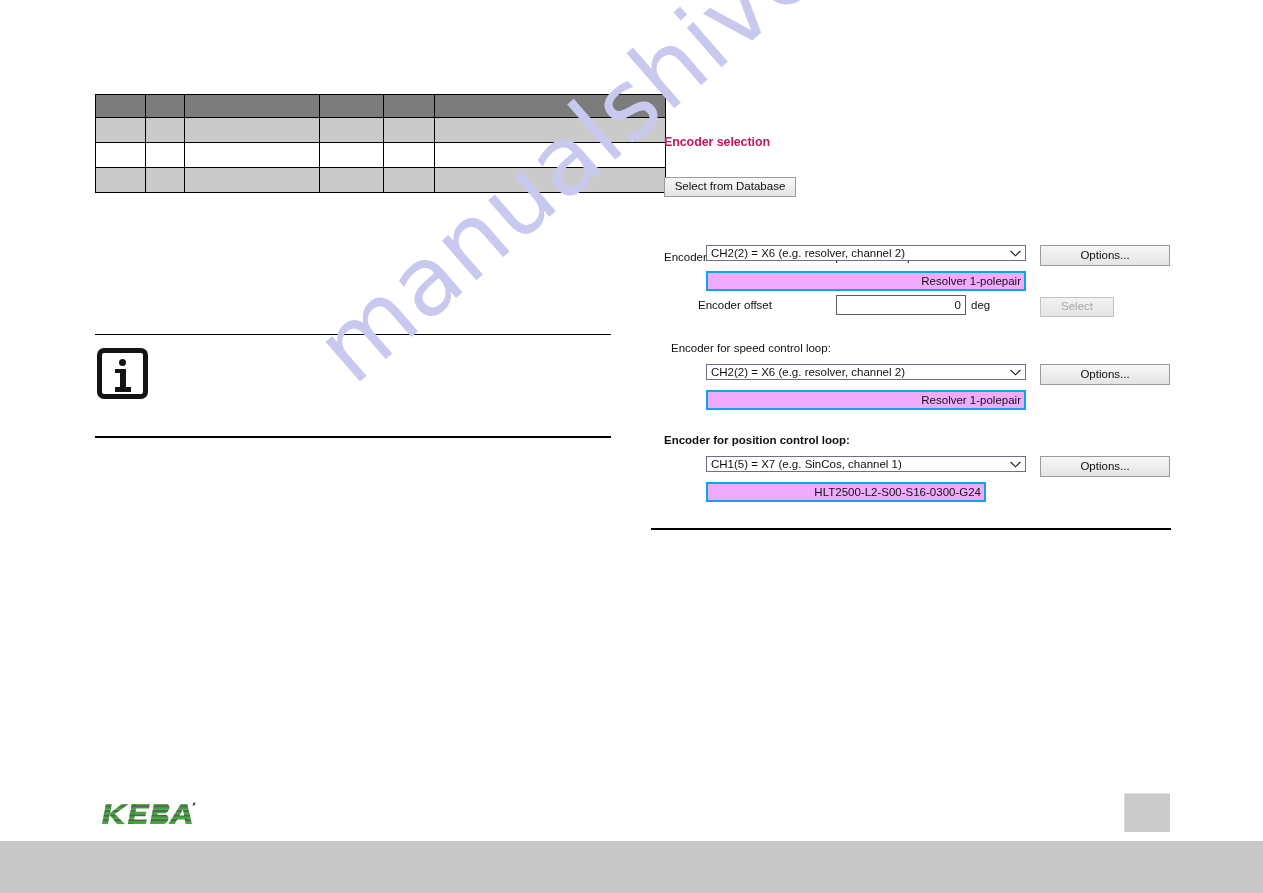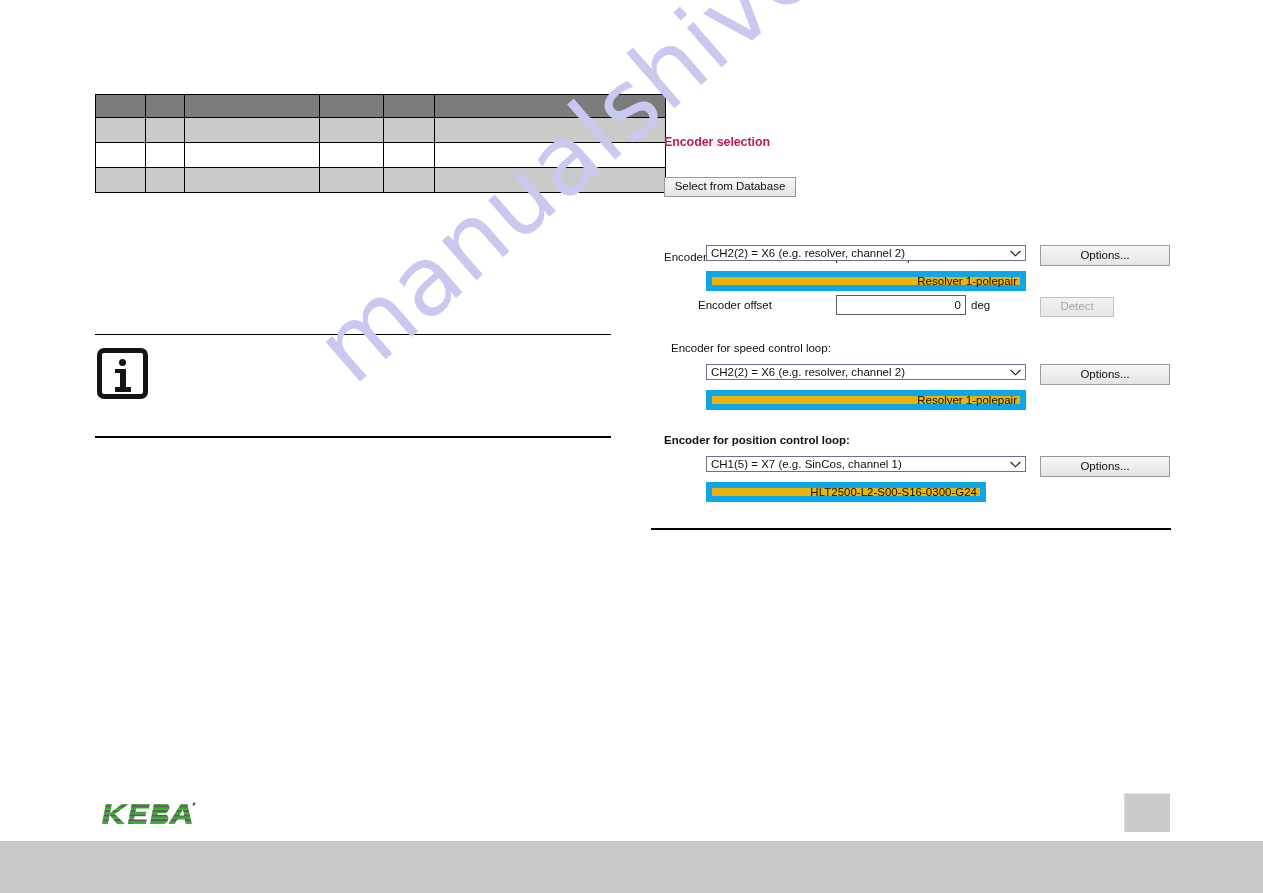--- a/index.html
+++ b/index.html
@@ -227,8 +227,8 @@
     position: absolute;
     box-sizing: border-box;
     height: 20px;
-    background: #eab308;
-    border: 6px solid #0ea5e9;
+    background: #f0abfc;
+    border: 2px solid #0ea5e9;
     display: flex;
     align-items: center;
     justify-content: flex-end;

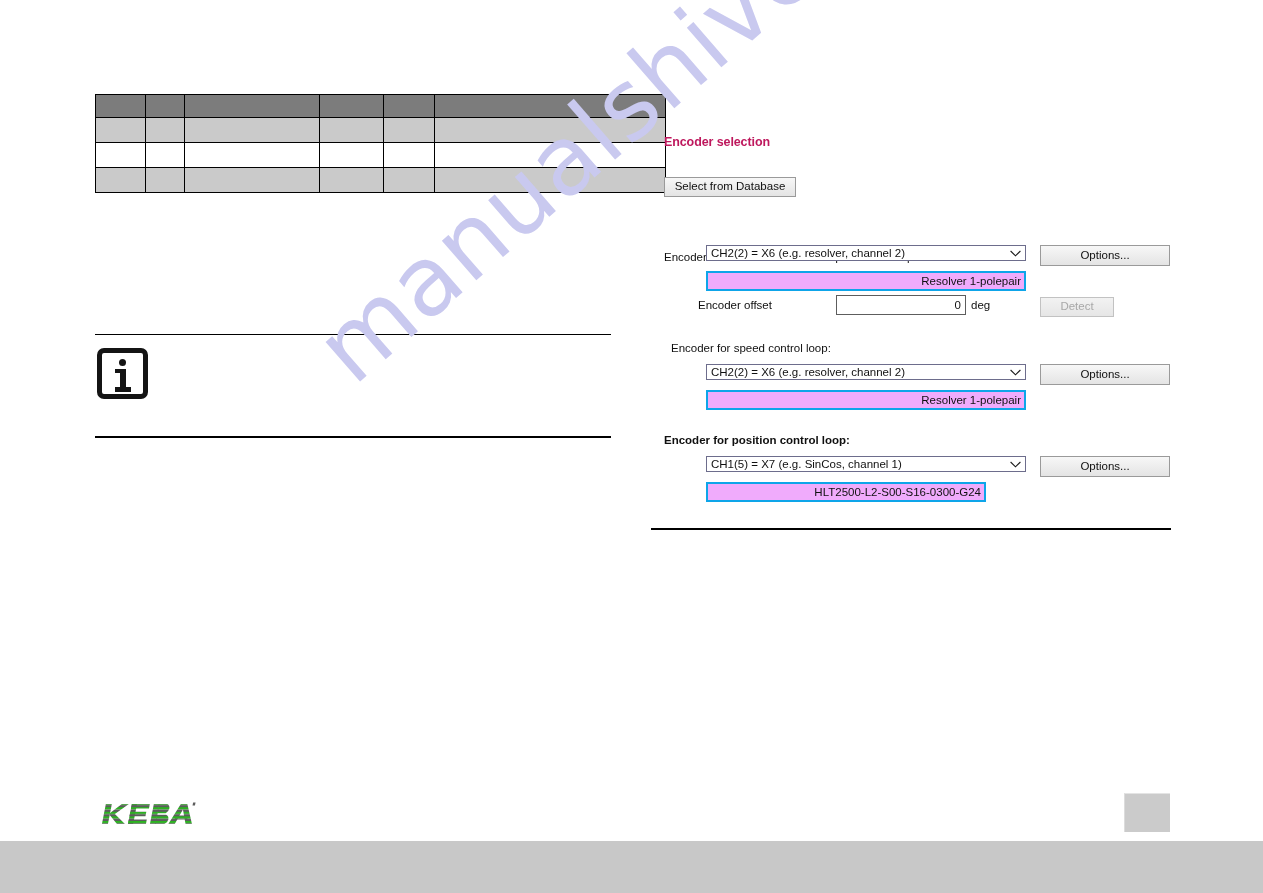--- a/index.html
+++ b/index.html
@@ -382,7 +382,7 @@
 
     <div class="unit" style="left:320px; top:169px;">deg</div>
 
-    <button class="btn disabled" style="left:389px; top:167px; width:74px; height:20px;">Detect</button>
+    <button class="btn disabled" style="left:389px; top:167px; width:74px; height:20px;">Select</button>
 
     <div class="field-label" style="left:20px; top:212px;">Encoder for speed control loop:</div>
 

